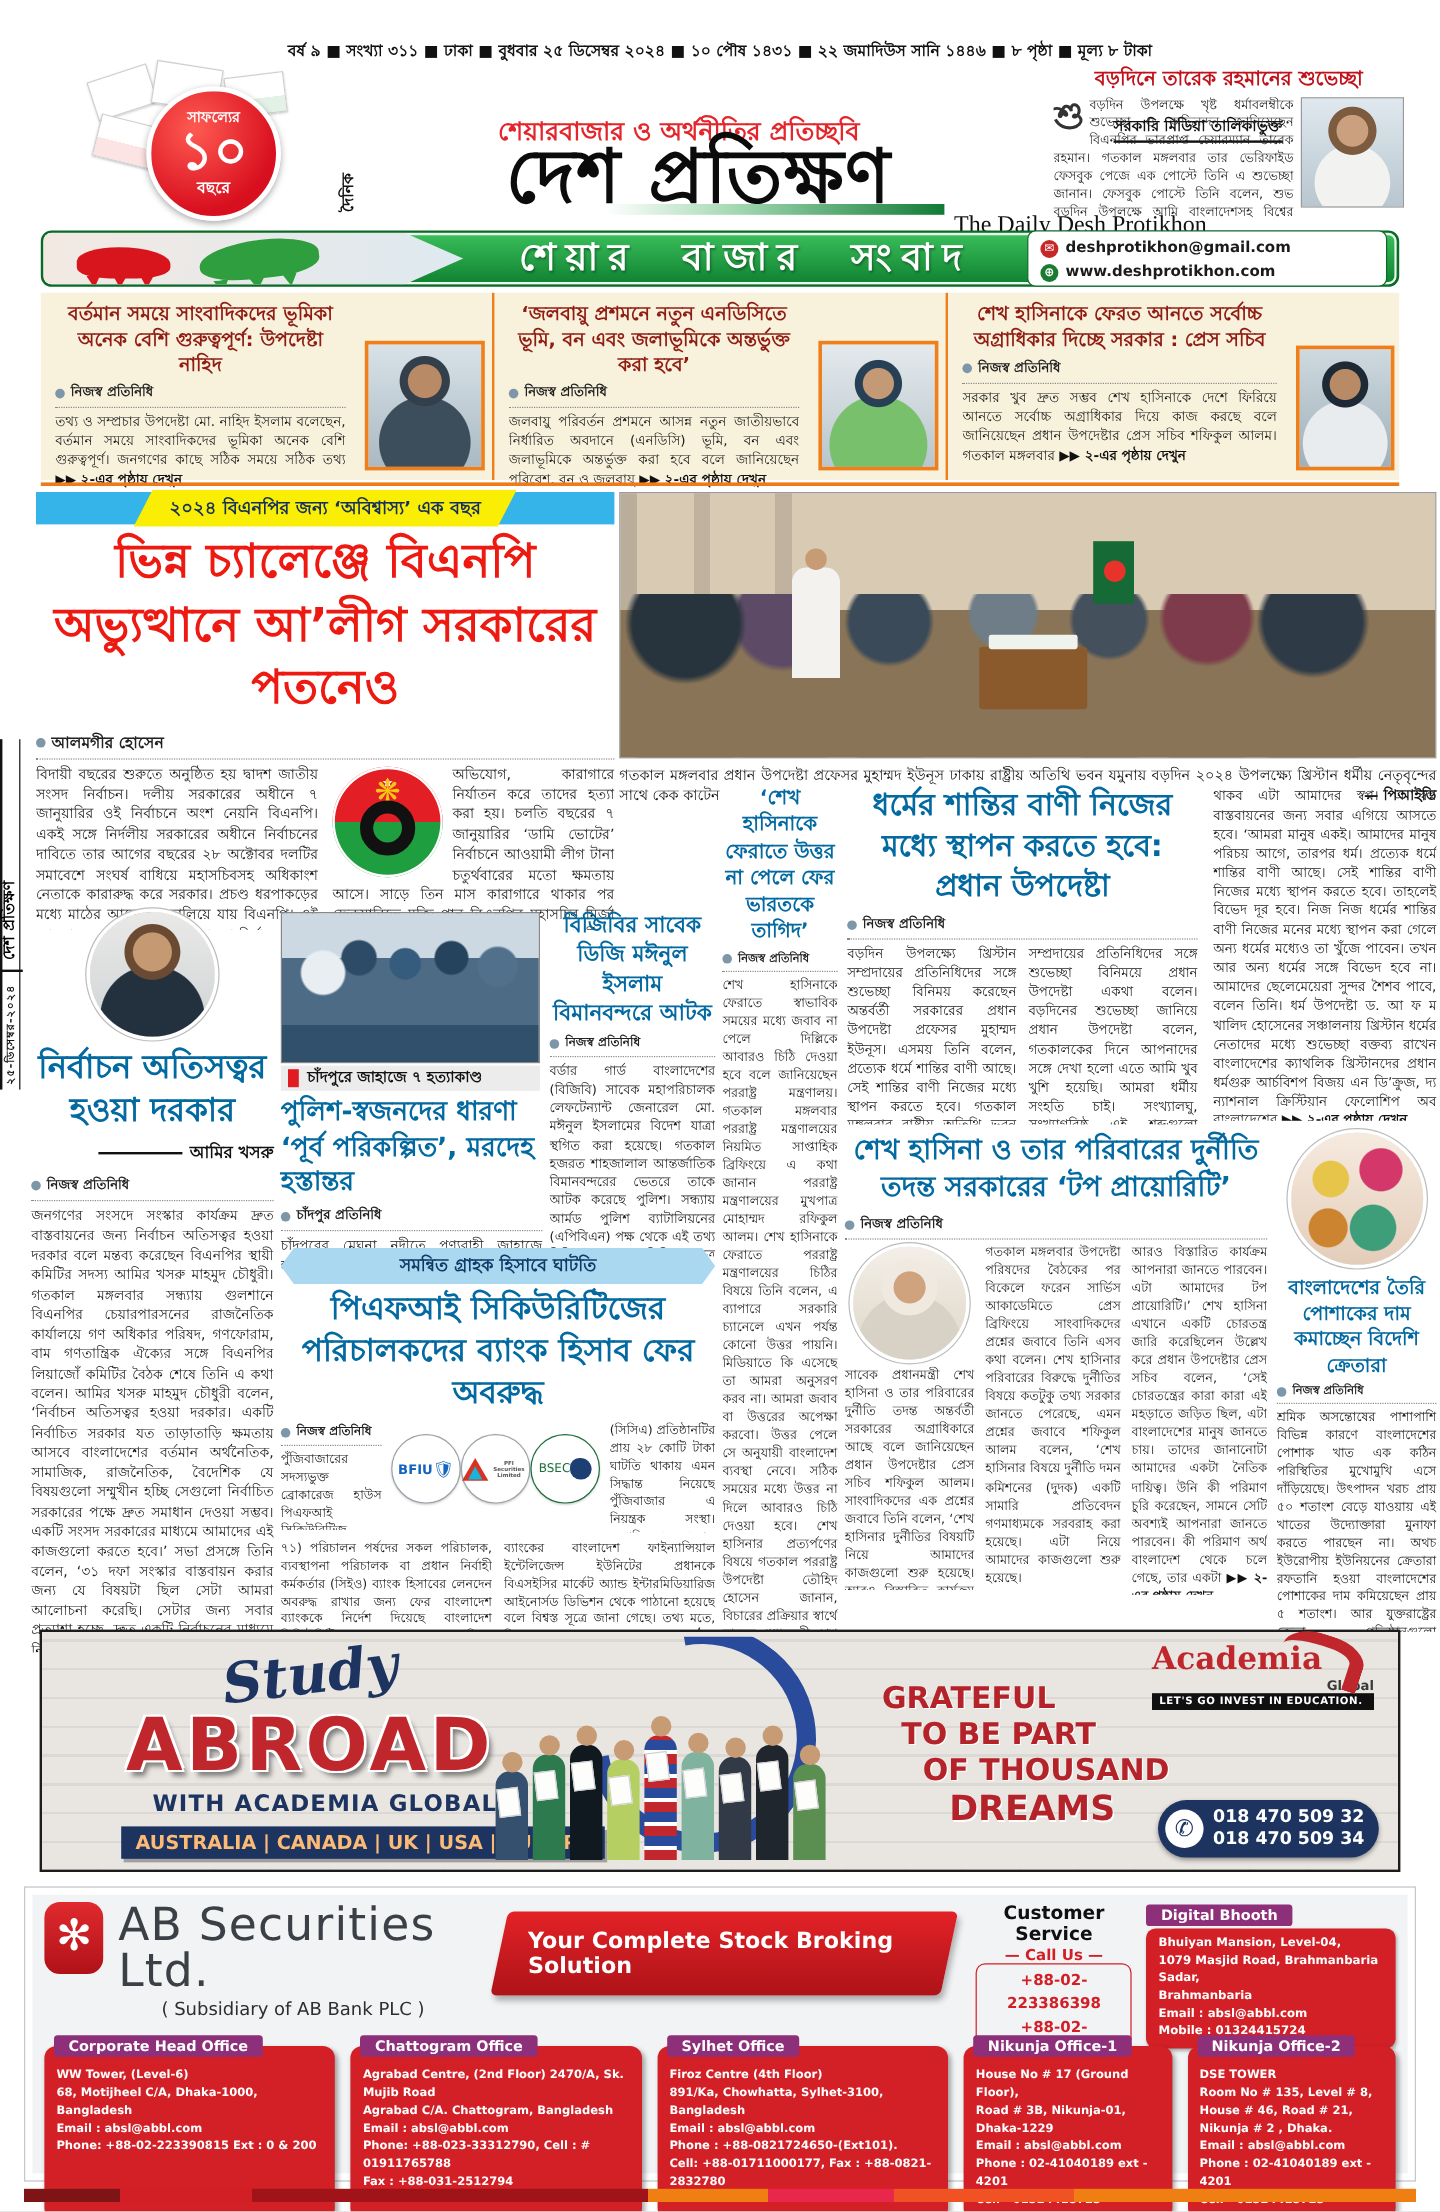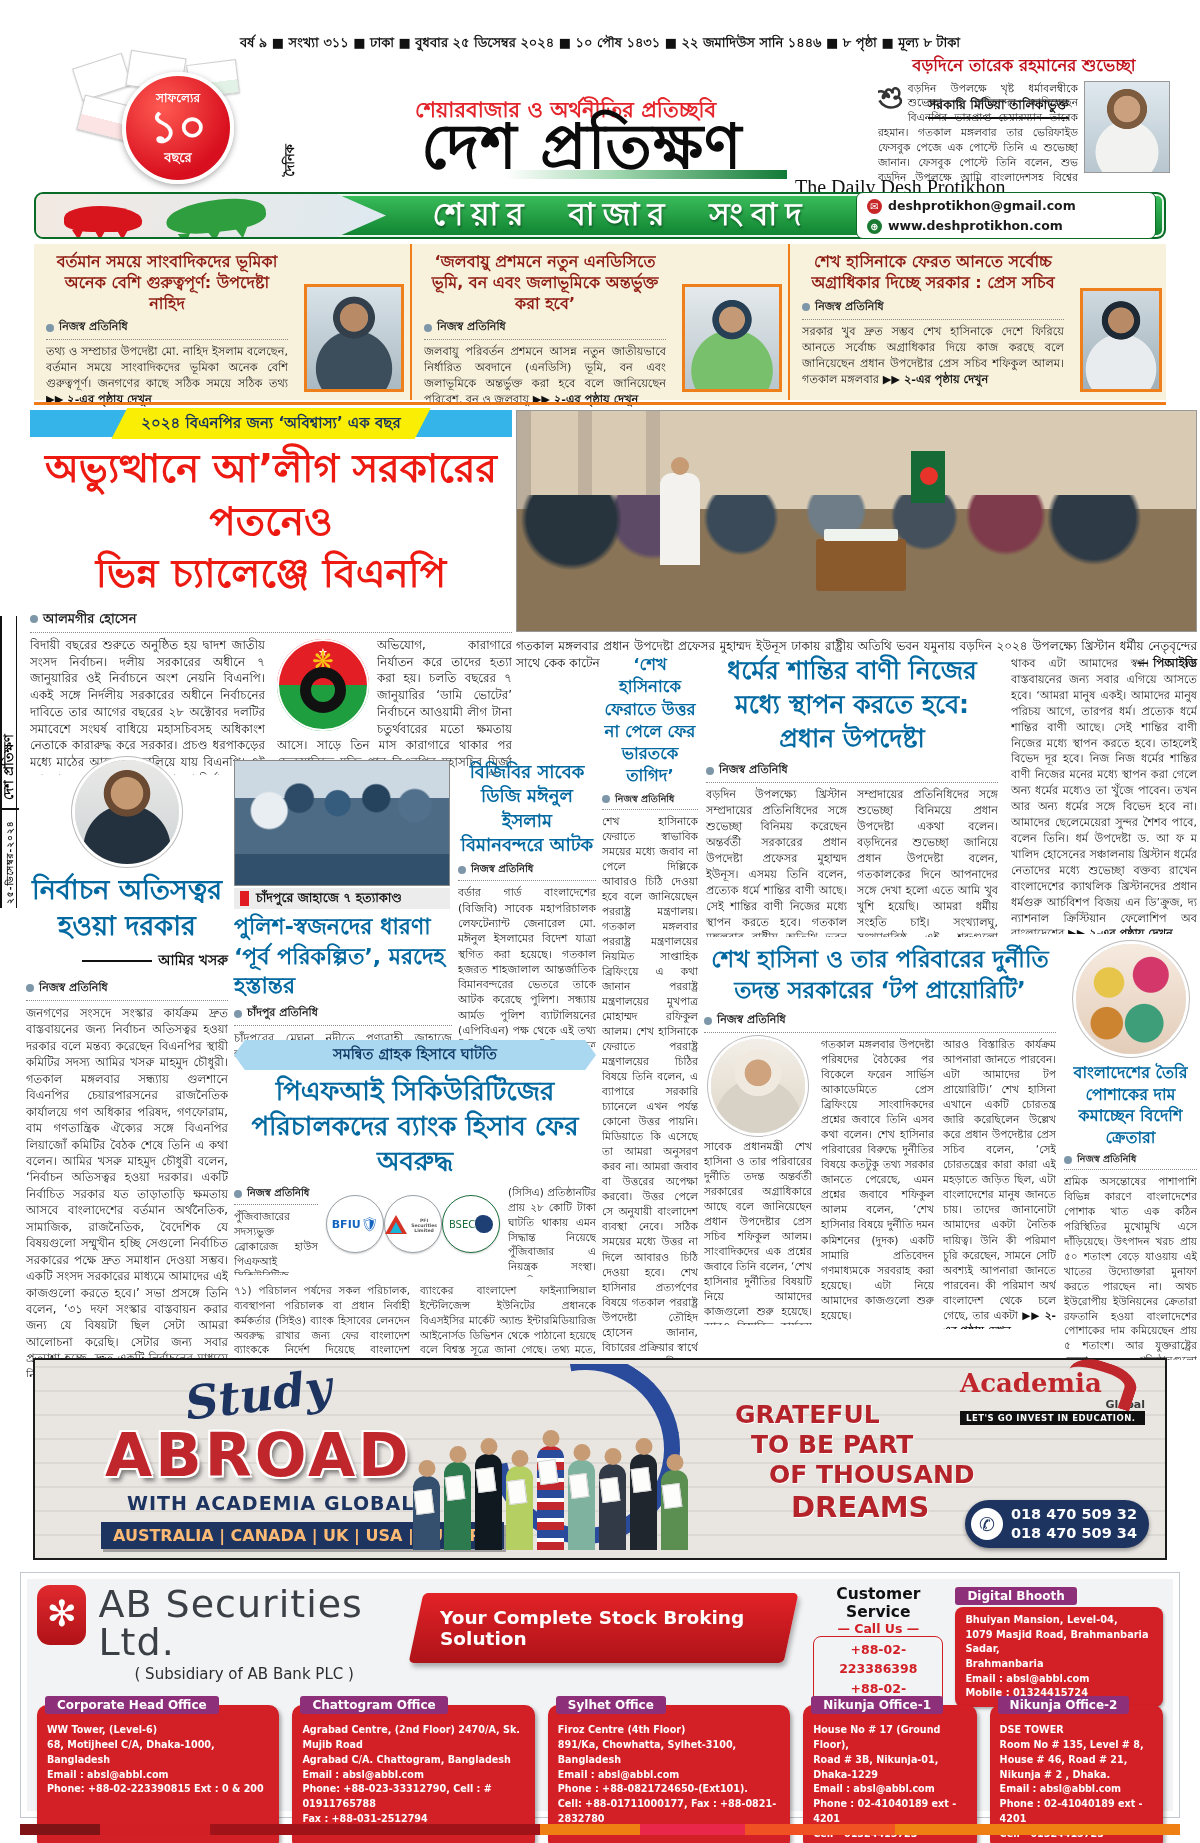--- a/index.html
+++ b/index.html
@@ -239,8 +239,8 @@
       <div class="kicker-rib" data-bind="lead.kicker">২০২৪ বিএনপির জন্য ‘অবিশ্বাস্য’ এক বছর</div>
     </div>
     <div class="lead-h1" style="margin-top:6px;">
+      <div data-bind="lead.headline2">ভিন্ন চ্যালেঞ্জে বিএনপি</div>
       <div data-bind="lead.headline1">অভ্যুত্থানে আ’লীগ সরকারের পতনেও</div>
-      <div data-bind="lead.headline2">ভিন্ন চ্যালেঞ্জে বিএনপি</div>
     </div>
     <div class="byline lead-by" style="margin-top:8px;">
         <span class="dot"></span>

